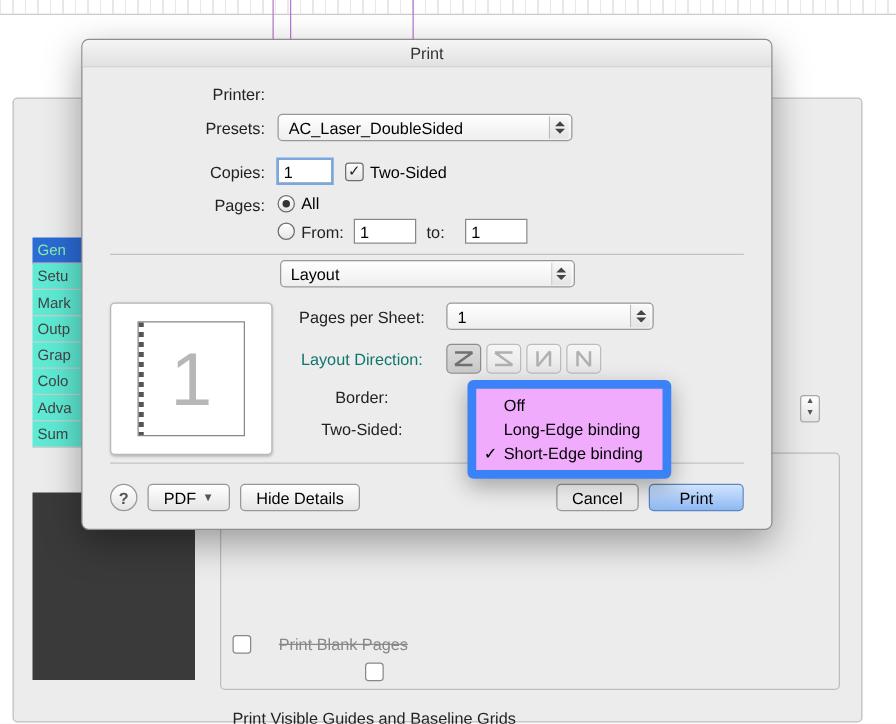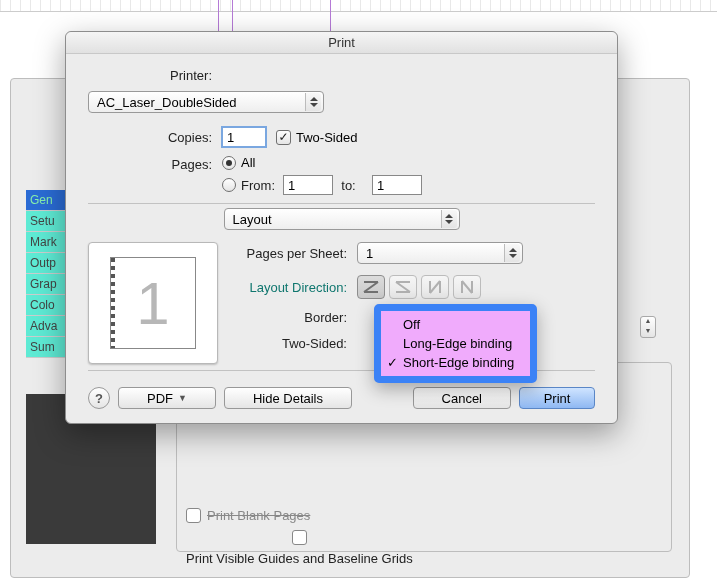--- a/index.html
+++ b/index.html
@@ -117,6 +117,7 @@
     </div>
 
     <div class="row">
+      <div class="lbl">Presets:</div>
       <div class="popup" style="width:236px;">
         <span>AC_Laser_DoubleSided</span>
         <span class="arrows"></span>

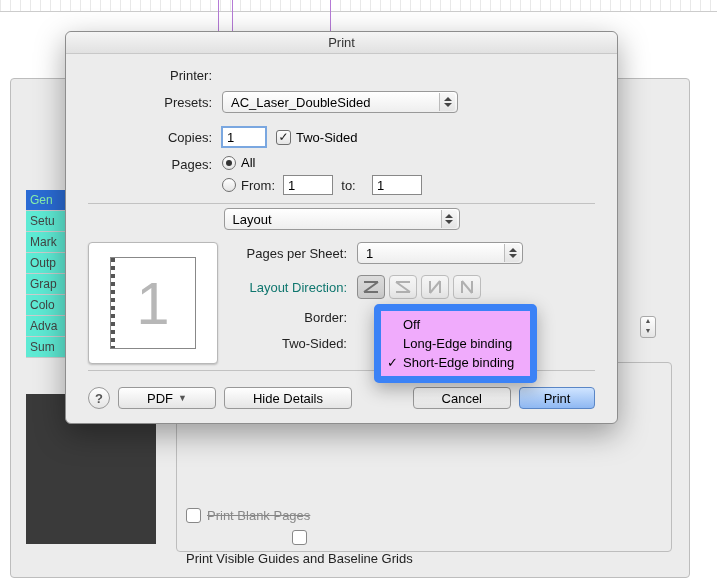--- a/index.html
+++ b/index.html
@@ -53,7 +53,7 @@
 
   .right-col{ flex:1; padding-left:14px;}
   .rrow{ display:flex; align-items:center; margin-bottom:11px;}
-  .rlbl{ width:125px; text-align:right; padding-right:10px; color:#222;}
+  .rlbl{ width:125px; text-align:center; padding-right:10px; color:#222;}
   .rlbl.dim{ color:#0f766e;}
 
   .dirbtns{ display:flex; gap:4px;}

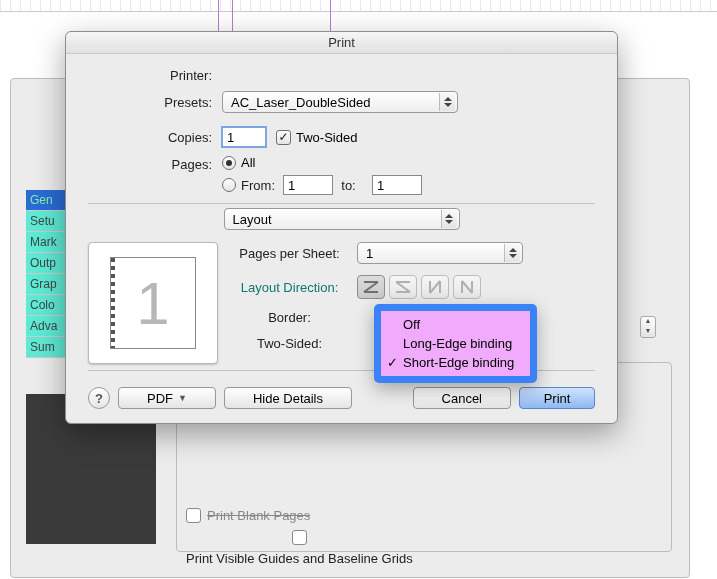--- a/index.html
+++ b/index.html
@@ -68,7 +68,7 @@
 
   .footer{ display:flex; align-items:center; gap:8px; padding-top:6px;}
   .helpbtn{ width:22px;height:22px;border:1px solid #999;border-radius:50%;background:linear-gradient(#fff,#e5e5e5);display:flex;align-items:center;justify-content:center;font-weight:bold;color:#555;}
-  .btn{ height:22px; padding:0 28px; border:1px solid #989898; border-radius:4px; background:linear-gradient(#ffffff,#e5e5e5); display:inline-flex; align-items:center; justify-content:center; cursor:default; white-space:nowrap;}
+  .btn{ height:22px; padding:0 12px; border:1px solid #989898; border-radius:4px; background:linear-gradient(#ffffff,#e5e5e5); display:inline-flex; align-items:center; justify-content:center; cursor:default; white-space:nowrap;}
   .btn .disclose{ margin-left:5px; font-size:9px; color:#555;}
   .btn.default{ background:linear-gradient(#cfe4ff,#8fb8f2); border-color:#5a86c6; color:#000;}
   .spacer{flex:1;}

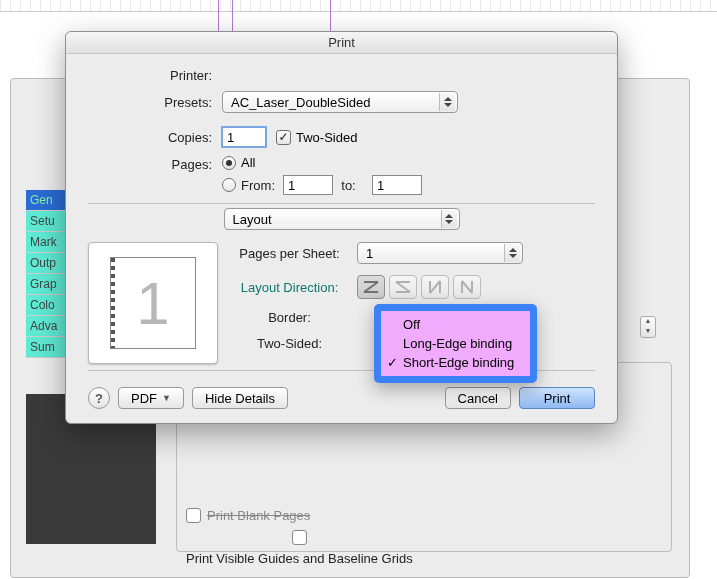--- a/index.html
+++ b/index.html
@@ -17,7 +17,7 @@
   .bg-preview{ position:absolute; top:394px; left:26px; width:130px; height:150px; background:#3a3a3a; }
 
   .bg-lower-panel{ position:absolute; top:362px; left:176px; width:496px; height:190px; border:1px solid #bdbdbd; border-radius:4px; background:#ececec;}
-  .bg-chkrow{ position:absolute; left:186px; display:flex; align-items:center; gap:6px; color:#222;}
+  .bg-chkrow{ position:absolute; left:186px; display:flex; align-items:center; gap:22px; color:#222;}
   .bg-chkrow .cb{ width:15px;height:15px;border:1px solid #888;border-radius:3px;background:#fff;}
   .bg-spinhint{ position:absolute; top:316px; left:640px; width:16px; height:22px; border:1px solid #aaa; border-radius:3px; background:linear-gradient(#fff,#e5e5e5); display:flex; flex-direction:column;}
   .bg-spinhint span{flex:1; text-align:center; font-size:7px; color:#555;}

